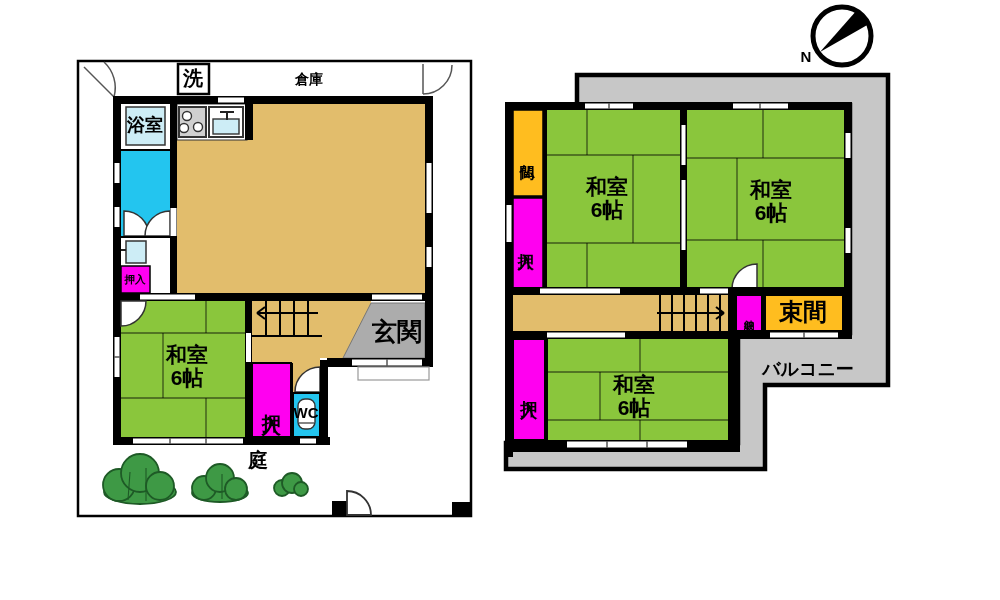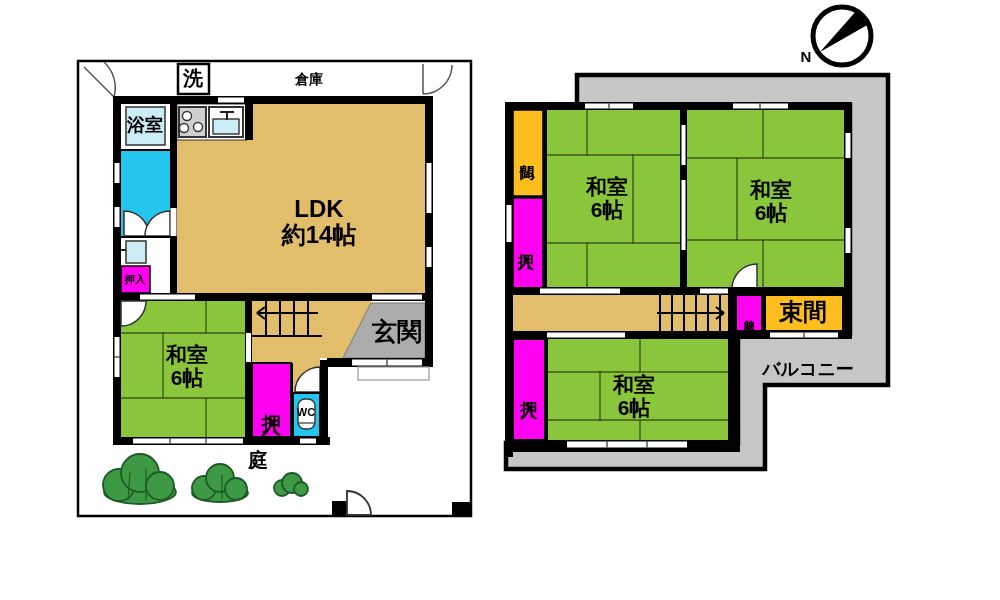--- a/index.html
+++ b/index.html
@@ -236,10 +236,6 @@
 <div class="label" style="left:309px;top:80px;font-size:14px">倉庫</div>
 <div class="label" style="left:193px;top:79px;font-size:20px">洗</div>
 <div class="label" style="left:145px;top:126px;font-size:18px">浴室</div>
-<div class="label" style="left:319px;top:222px;font-size:24px">
-  <div>LDK</div>
-  <div>約14帖</div>
-</div>
 <div class="label" style="left:135px;top:280px;font-size:10.5px">押入</div>
 <div class="label" style="left:187px;top:367px;font-size:21px">
   <div>和室</div>

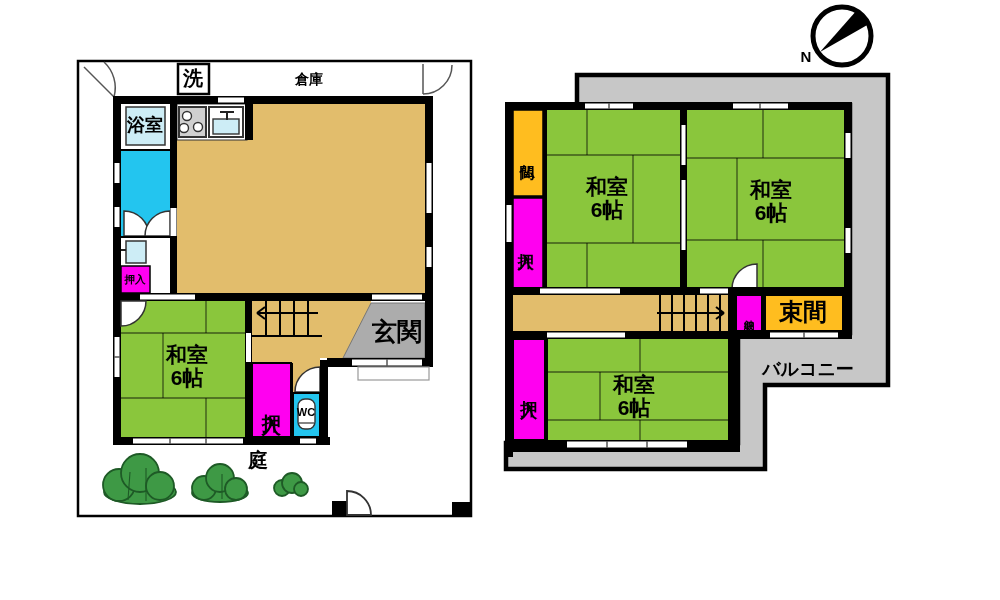--- a/index.html
+++ b/index.html
@@ -242,7 +242,7 @@
   <div>6帖</div>
 </div>
 <div class="label vert" style="left:271px;top:400px;font-size:19px">押入</div>
-<div class="label" style="left:306px;top:413px;font-size:11px">WC</div>
+<div class="label" style="left:306px;top:413px;font-size:15px">WC</div>
 <div class="label" style="left:397px;top:331px;font-size:25px">玄関</div>
 <div class="label" style="left:258px;top:461px;font-size:20px">庭</div>
 

